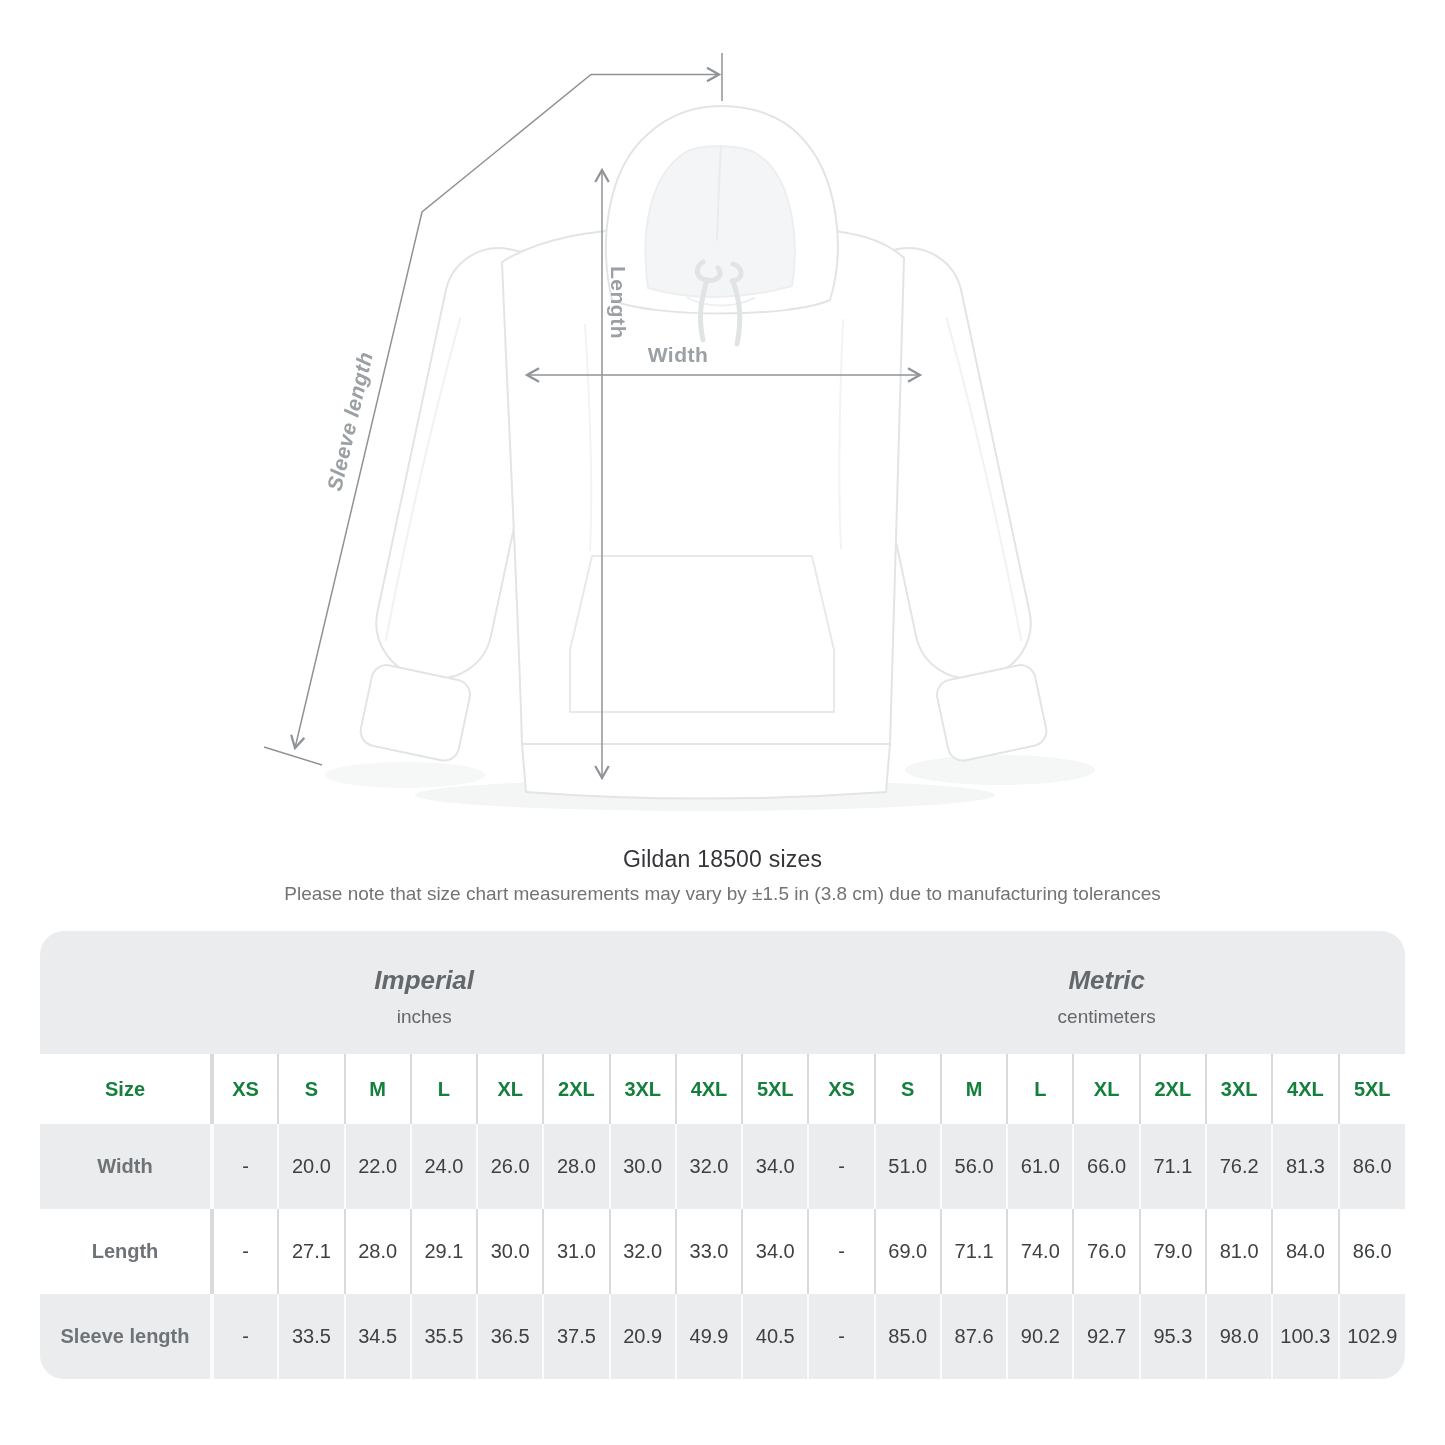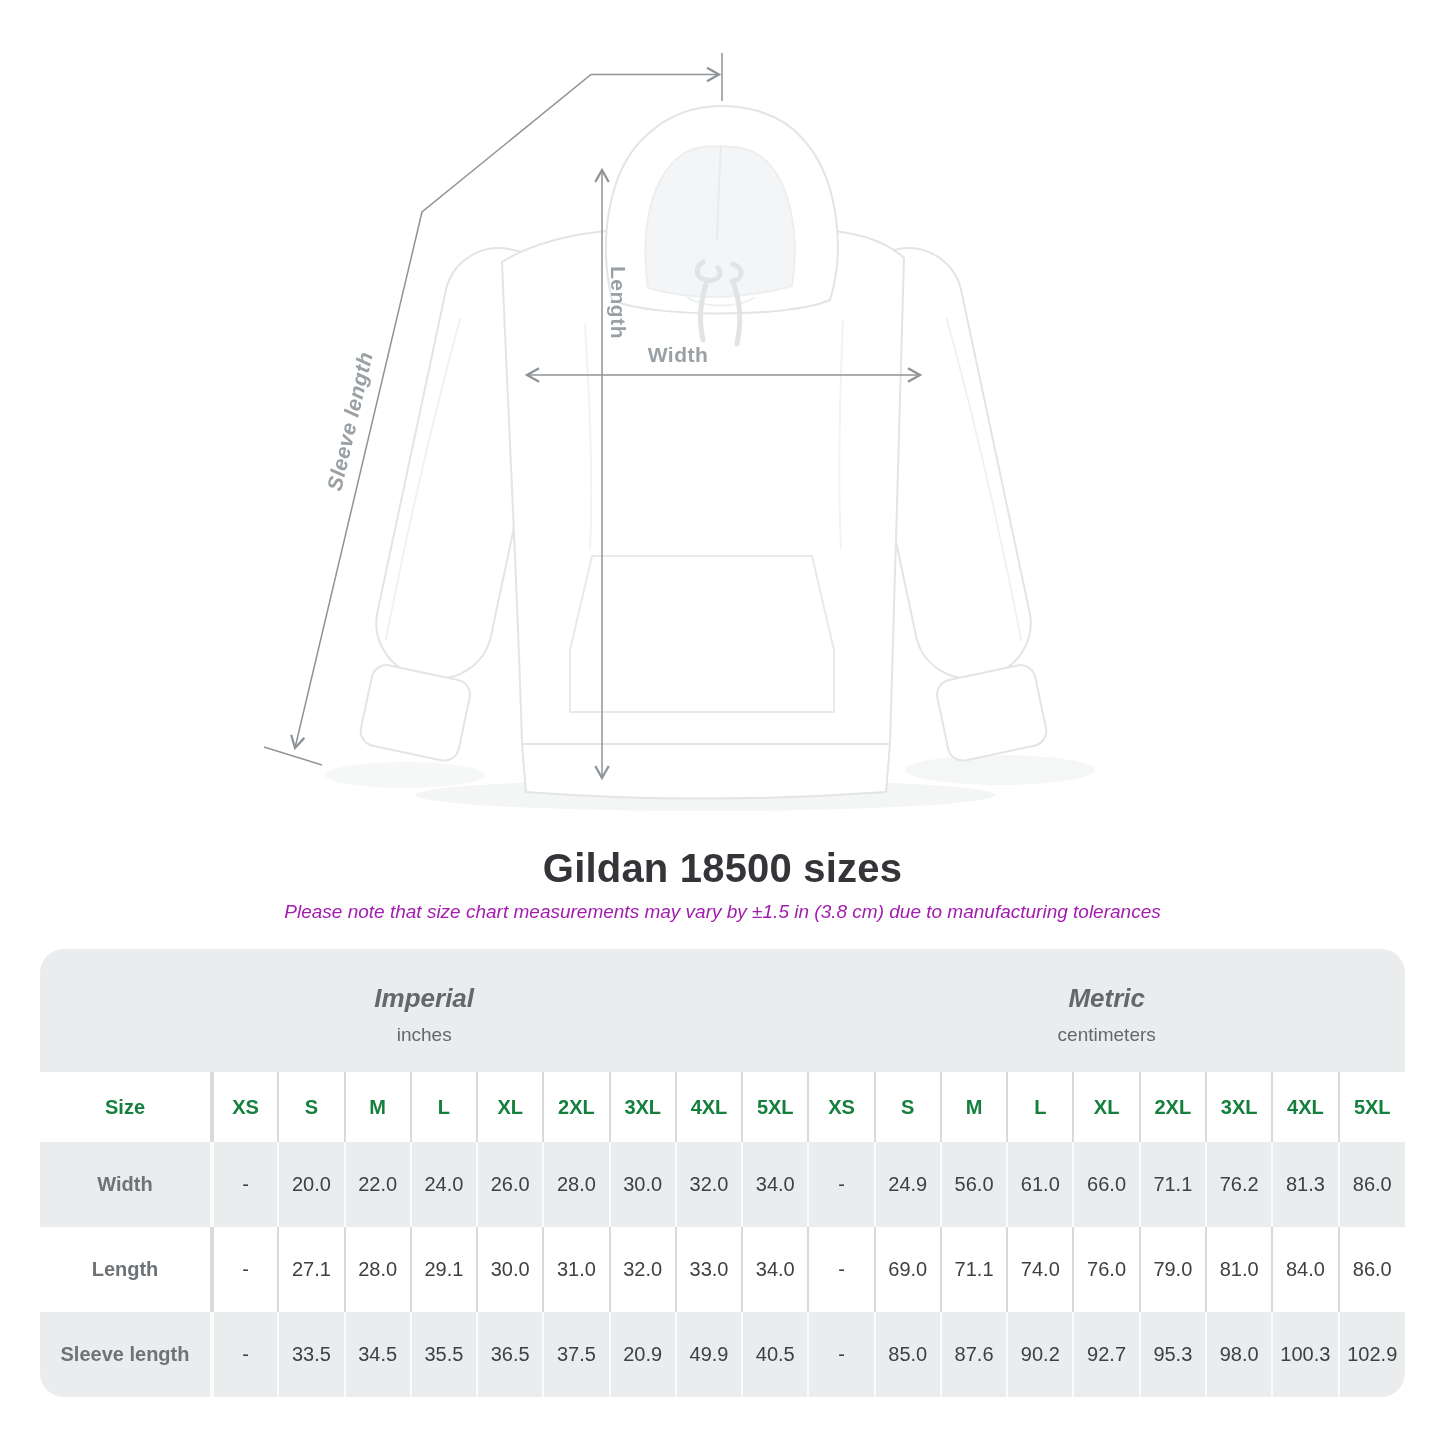--- a/index.html
+++ b/index.html
@@ -13,7 +13,7 @@
   .measure-label.italic{font-style:italic;}
 
   
-  .chart-title{margin:14px 0 0 0;text-align:center;font-size:40px;font-weight:bold;color:#333538;letter-spacing:.2px;}
+  .chart-title{margin:14px 0 0 0;text-align:center;font-size:23px;font-weight:normal;color:#333538;letter-spacing:.2px;}
   .chart-subtitle{margin:10px 0 0 0;text-align:center;font-style:italic;font-size:19px;color:#a21caf;}
 
   

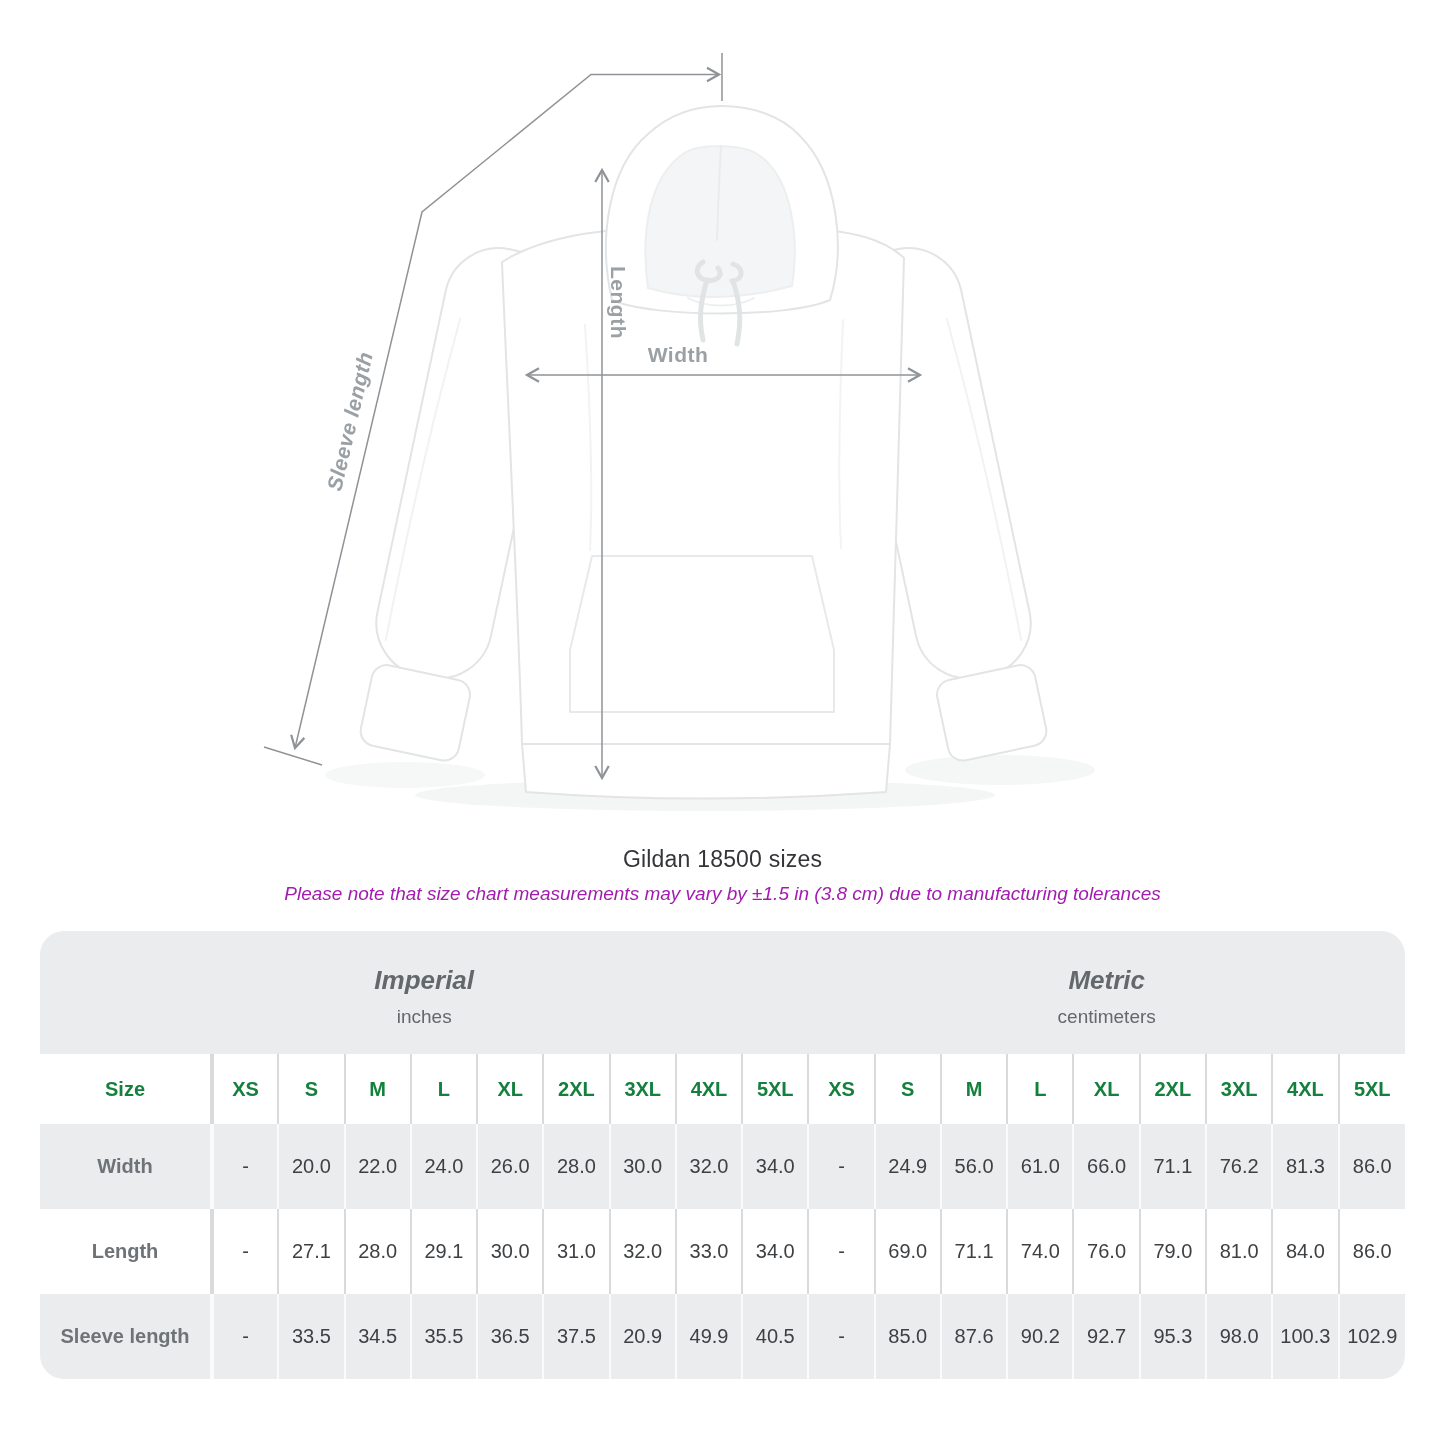--- a/index.html
+++ b/index.html
@@ -14,7 +14,7 @@
 
   
   .chart-title{margin:14px 0 0 0;text-align:center;font-size:23px;font-weight:normal;color:#333538;letter-spacing:.2px;}
-  .chart-subtitle{margin:10px 0 0 0;text-align:center;font-style:italic;font-size:19px;color:#a21caf;}
+  .chart-subtitle{margin:10px 0 0 0;text-align:center;font-size:19px;color:#737373;}
 
   
   .panel{margin:26px 40px 0 40px;background:#ebeced;border-radius:24px;overflow:hidden;}

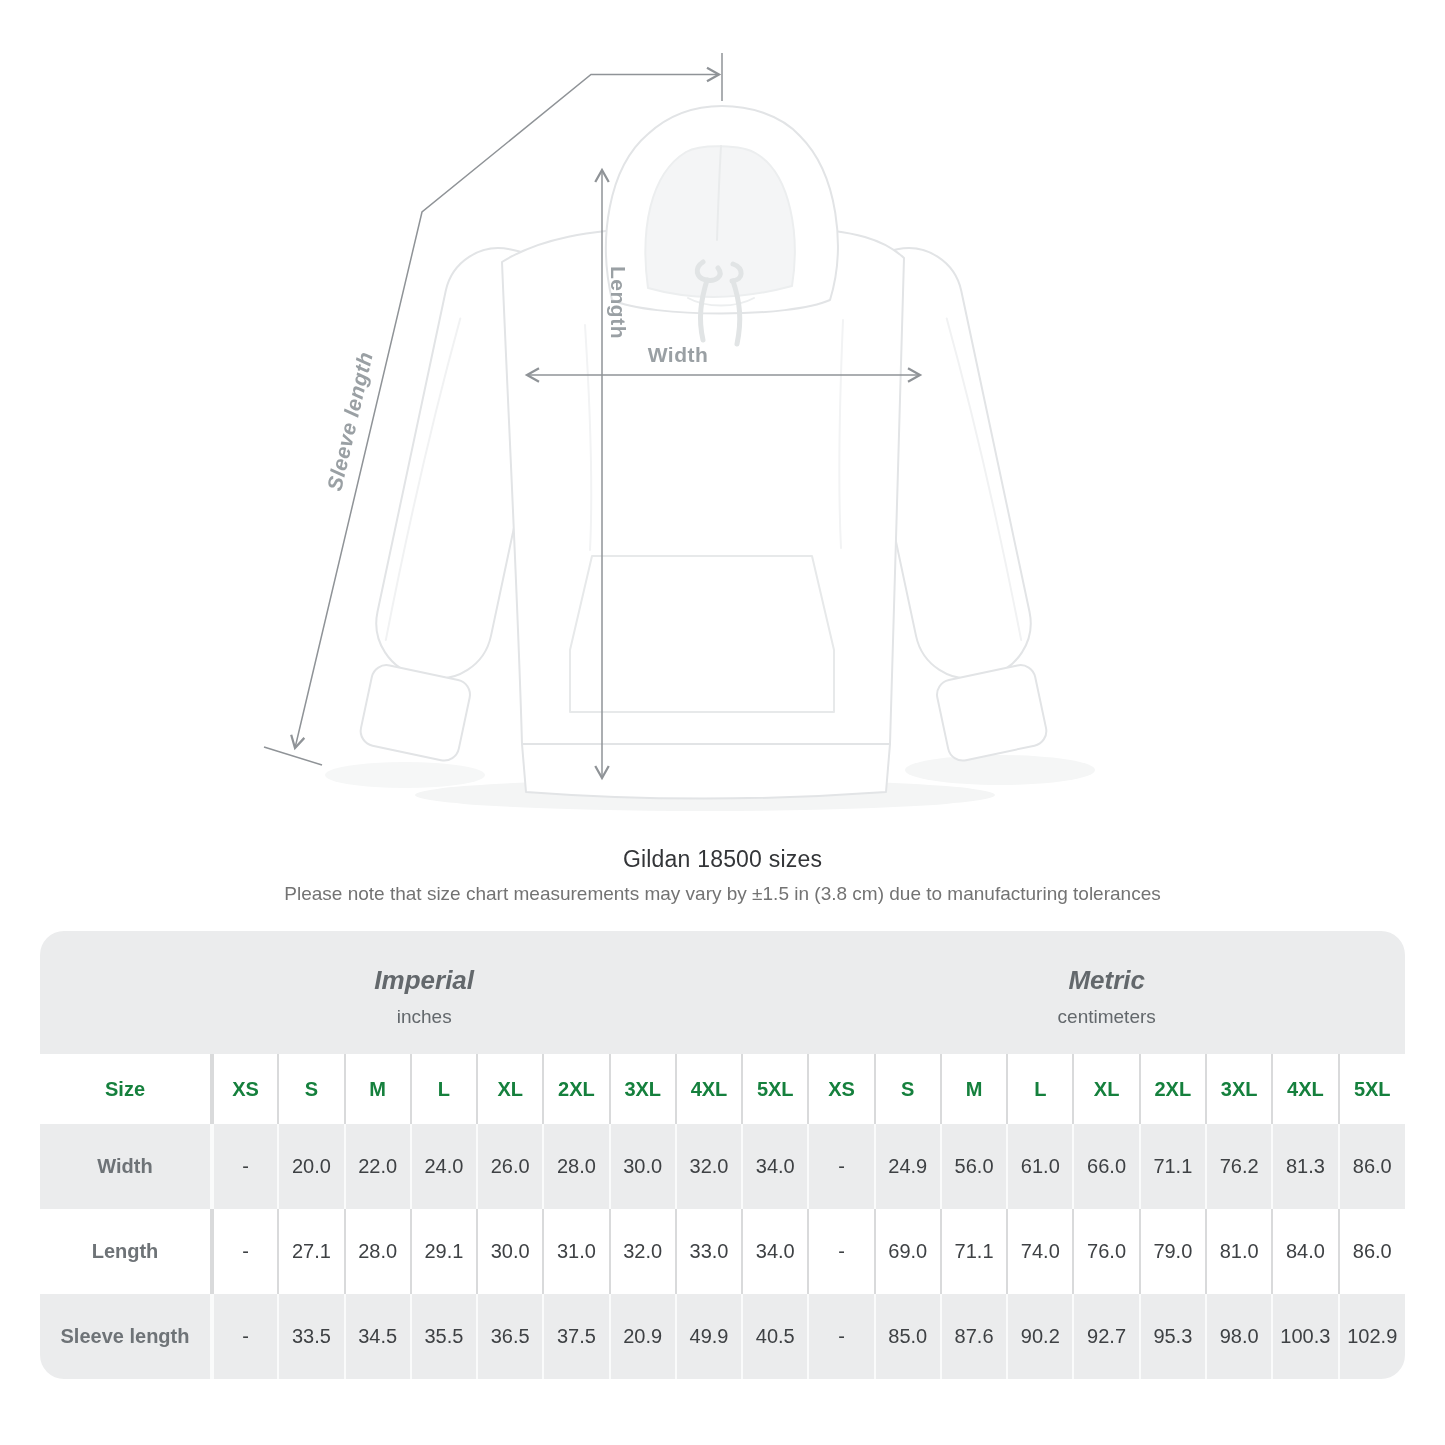--- a/index.html
+++ b/index.html
@@ -185,7 +185,7 @@
             <td class="val c-sep">32.0</td>
             <td class="val c-sep">34.0</td>
             <td class="val c-sep">-</td>
-            <td class="val c-sep">24.9</td>
+            <td class="val c-sep">51.0</td>
             <td class="val c-sep">56.0</td>
             <td class="val c-sep">61.0</td>
             <td class="val c-sep">66.0</td>

